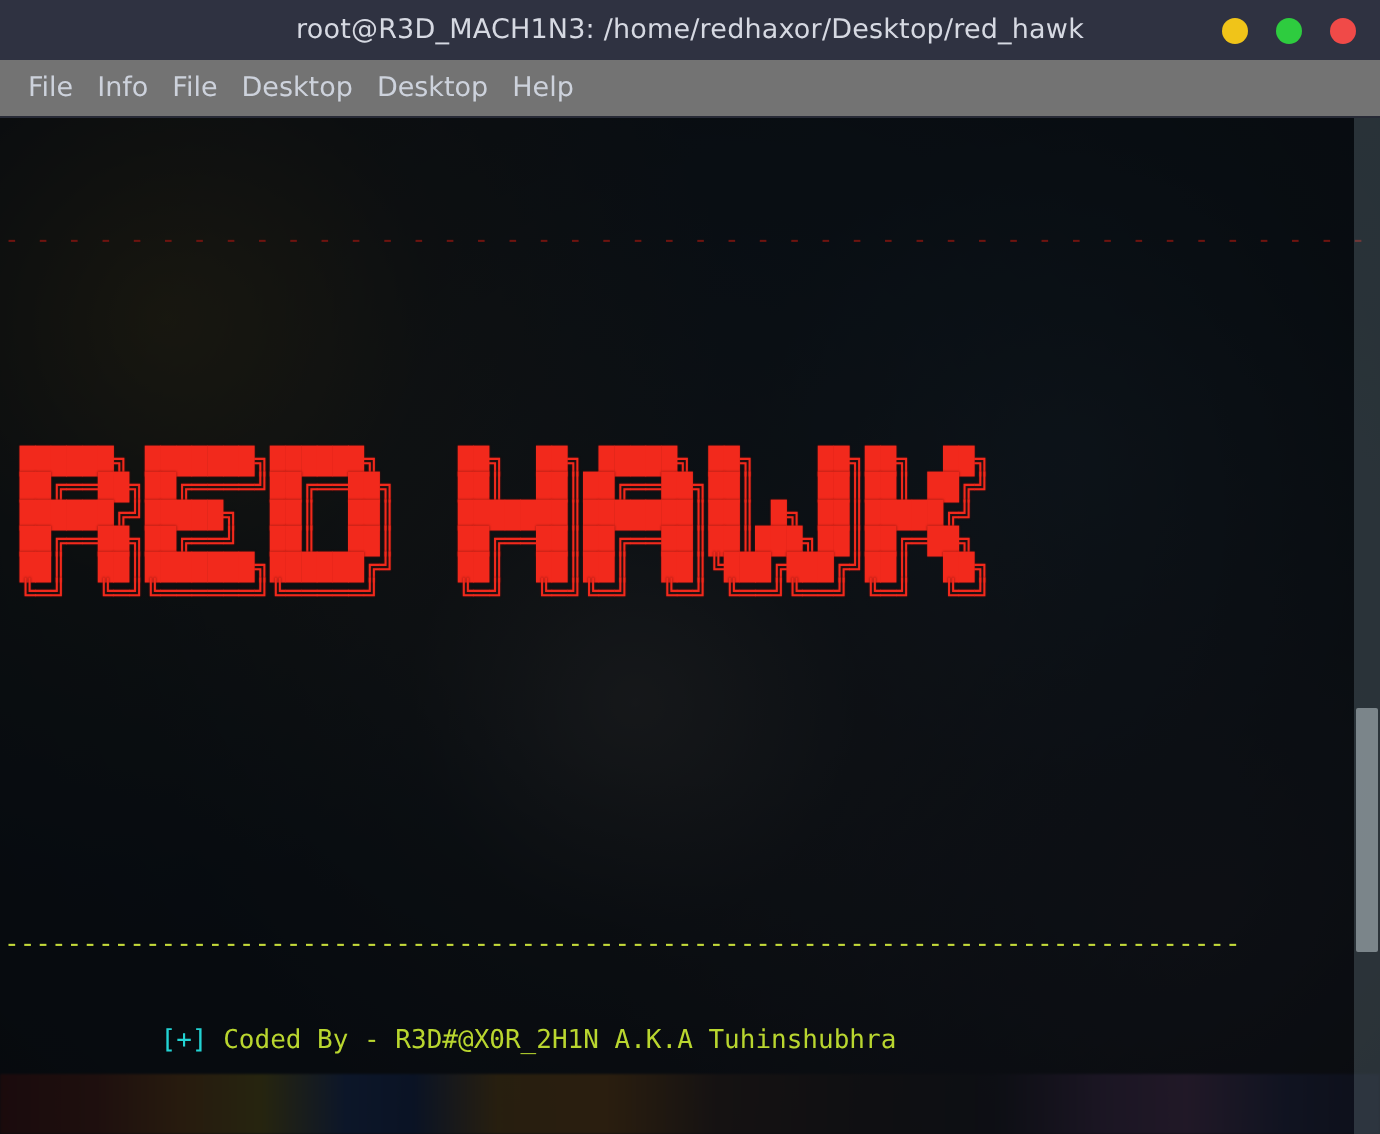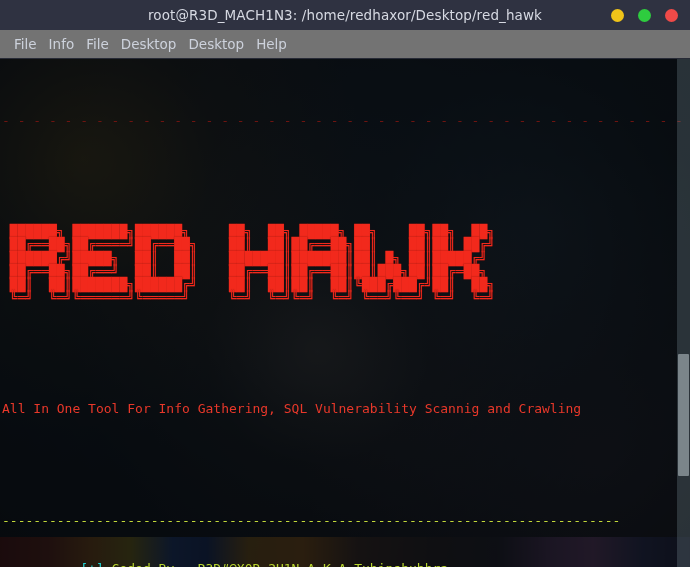--- a/index.html
+++ b/index.html
@@ -212,7 +212,6 @@
         <div class="ascii"><span class="row"> ██████╗ ███████╗██████╗     ██╗  ██╗ █████╗ ██╗    ██╗██╗  ██╗</span><span class="row"> ██╔══██╗██╔════╝██╔══██╗    ██║  ██║██╔══██╗██║    ██║██║ ██╔╝</span><span class="row"> ██████╔╝█████╗  ██║  ██║    ███████║███████║██║ █╗ ██║█████╔╝ </span><span class="row"> ██╔══██╗██╔══╝  ██║  ██║    ██╔══██║██╔══██║██║███╗██║██╔═██╗ </span><span class="row"> ██║  ██║███████╗██████╔╝    ██║  ██║██║  ██║╚███╔███╔╝██║  ██╗</span><span class="row"> ╚═╝  ╚═╝╚══════╝╚═════╝     ╚═╝  ╚═╝╚═╝  ╚═╝ ╚══╝╚══╝ ╚═╝  ╚═╝</span></div>
 
         <span class="blank"></span>
-        <span class="row tagline c-redtag">All In One Tool For Info Gathering, SQL Vulnerability Scannig and Crawling</span>
         <span class="blank"></span>
 
         <span class="row sep-line c-yellow">-------------------------------------------------------------------------------</span>

